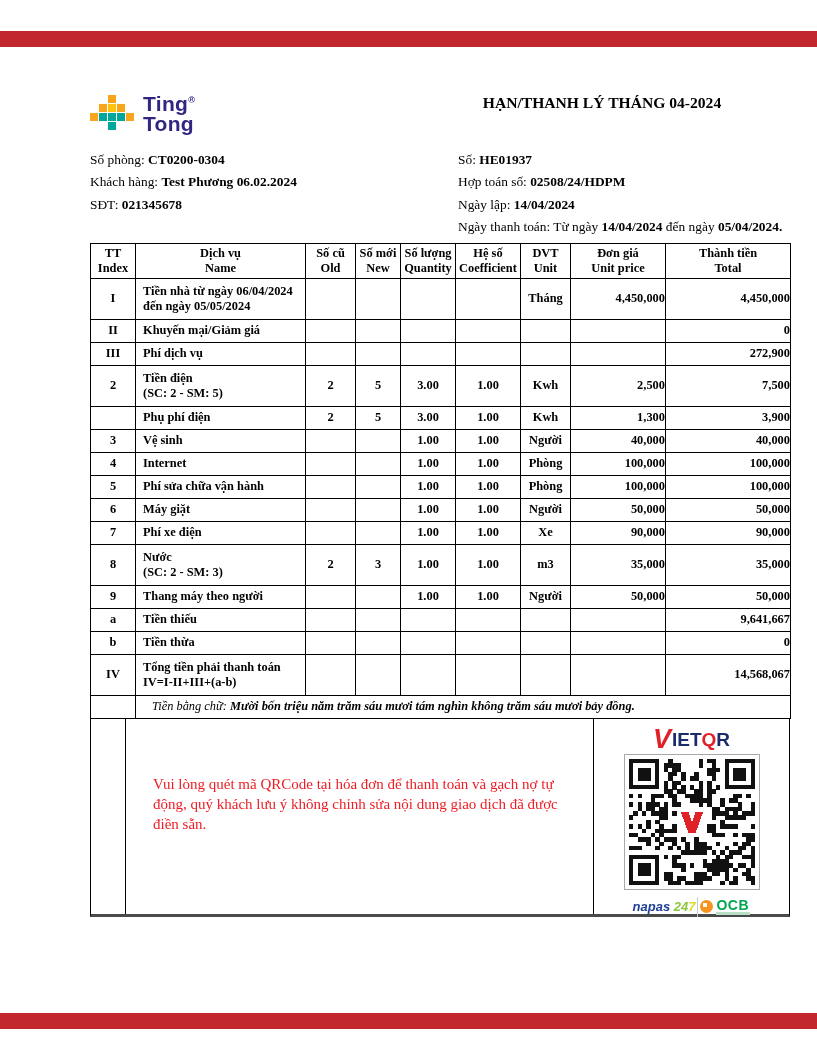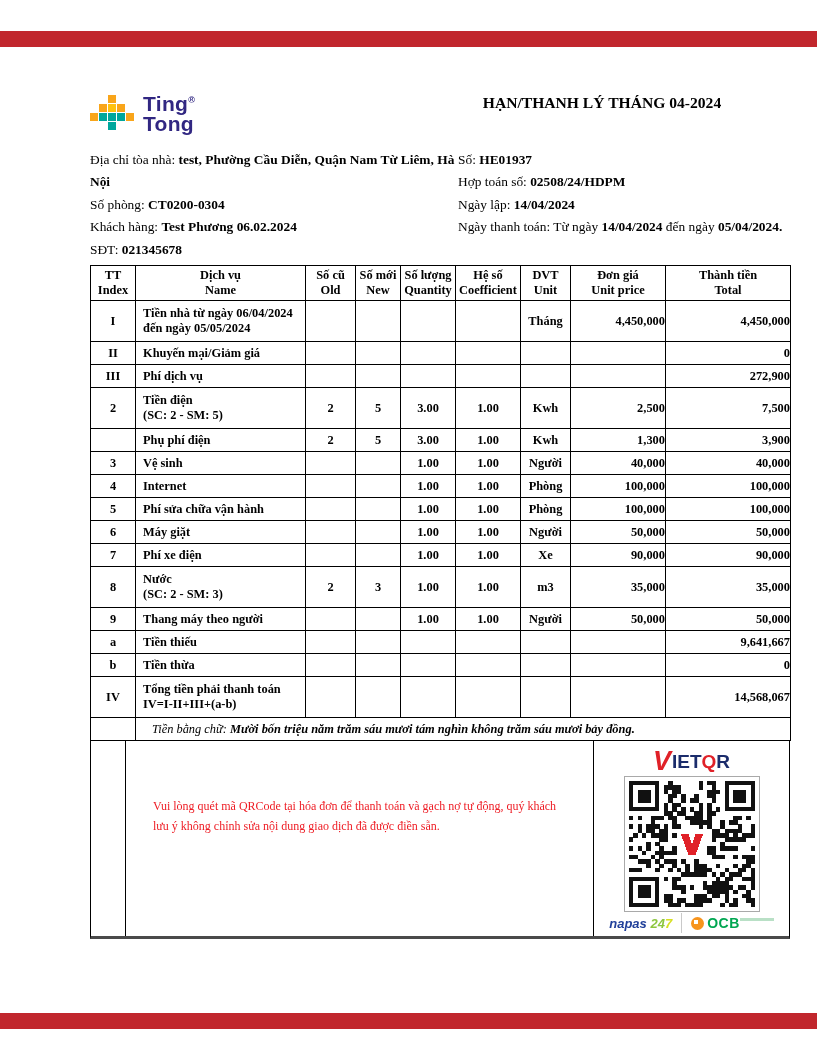--- a/index.html
+++ b/index.html
@@ -118,7 +118,6 @@
 
     <div class="meta">
       <div class="meta-left">
-        <p><span>Địa chỉ tòa nhà: </span><b>test, Phường Cầu Diễn, Quận Nam Từ Liêm, Hà Nội</b></p>
         <p><span>Số phòng: </span><b>CT0200-0304</b></p>
         <p><span>Khách hàng: </span><b>Test Phương 06.02.2024</b></p>
         <p><span>SĐT: </span><b>021345678</b></p>

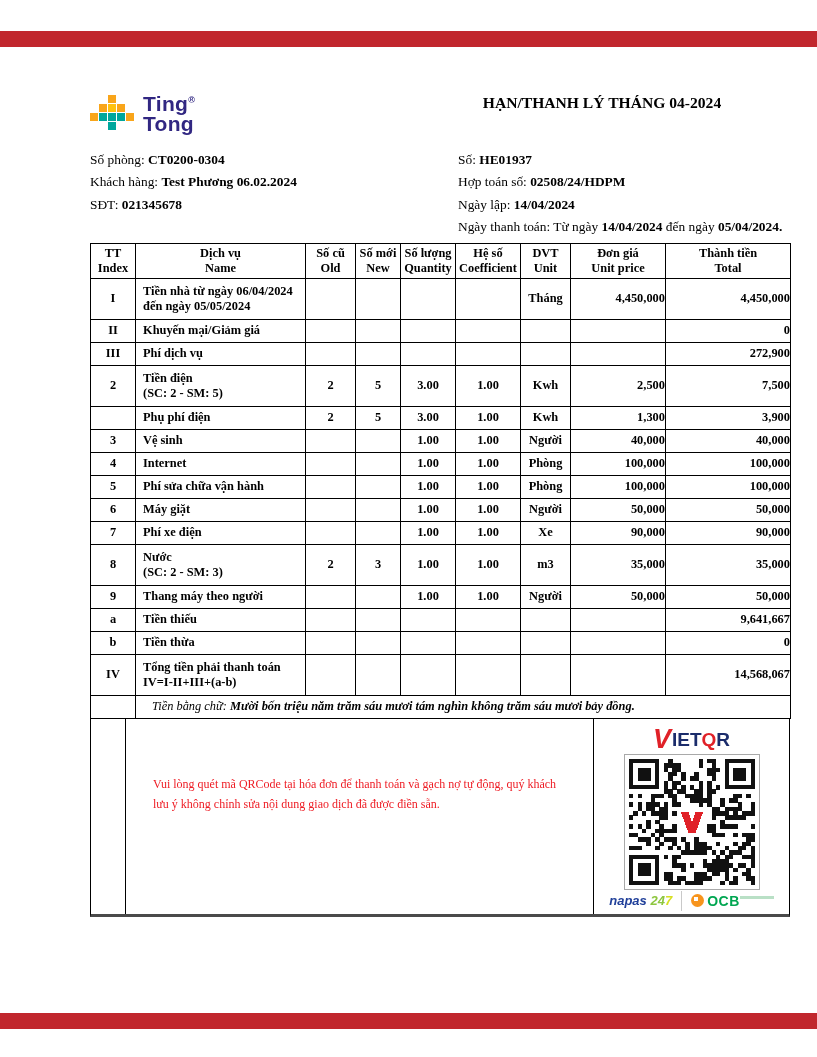--- a/index.html
+++ b/index.html
@@ -54,7 +54,7 @@
   .qrsec{display:flex;width:700px;height:198px;border:1px solid #000;border-top:none;
          border-bottom:3px solid #4a4a4a}
   .qr-colA{width:35px;border-right:1px solid #000}
-  .qr-colB{flex:1;padding:55px 28px 0 27px;font-size:12px}
+  .qr-colB{flex:1;padding:55px 28px 0 27px;font-size:15px}
   .notice{margin:0;color:var(--red);line-height:20px}
   .acct{margin:13px 0 0 0;line-height:20px}
   .qr-colC{width:196px;border-left:1px solid #000;display:flex;flex-direction:column;align-items:center}

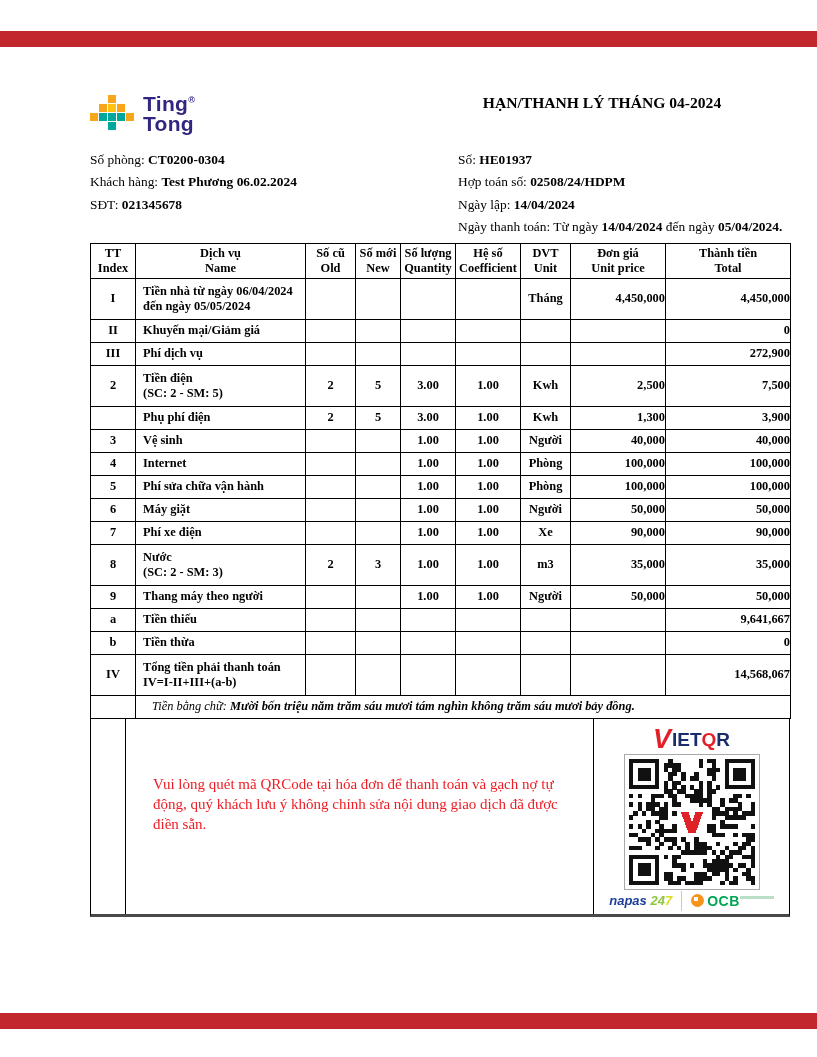--- a/index.html
+++ b/index.html
@@ -63,7 +63,7 @@
   .vq-v{color:var(--vqred);font-size:27px;font-style:italic;line-height:24px;margin-right:1px}
   .vq-iet,.vq-r{color:var(--vqnavy)} .vq-q{color:var(--vqred)}
   .qrimg{margin-top:3px;border:1px solid #a9a9a9;padding:4px;background:#fff;line-height:0}
-  .brands{margin-top:1px;display:flex;align-items:center;gap:9px;font-family:"Liberation Sans",sans-serif}
+  .brands{margin-top:7px;display:flex;align-items:center;gap:2px;font-family:"Liberation Sans",sans-serif}
   .napas{font-style:italic;font-weight:bold;font-size:13px;color:var(--napas-navy)}
   .napas .n24{color:var(--napas-green)} .napas .n7{color:var(--napas-yellow)}
   .vline{width:1px;height:20px;background:#c9c9c9}

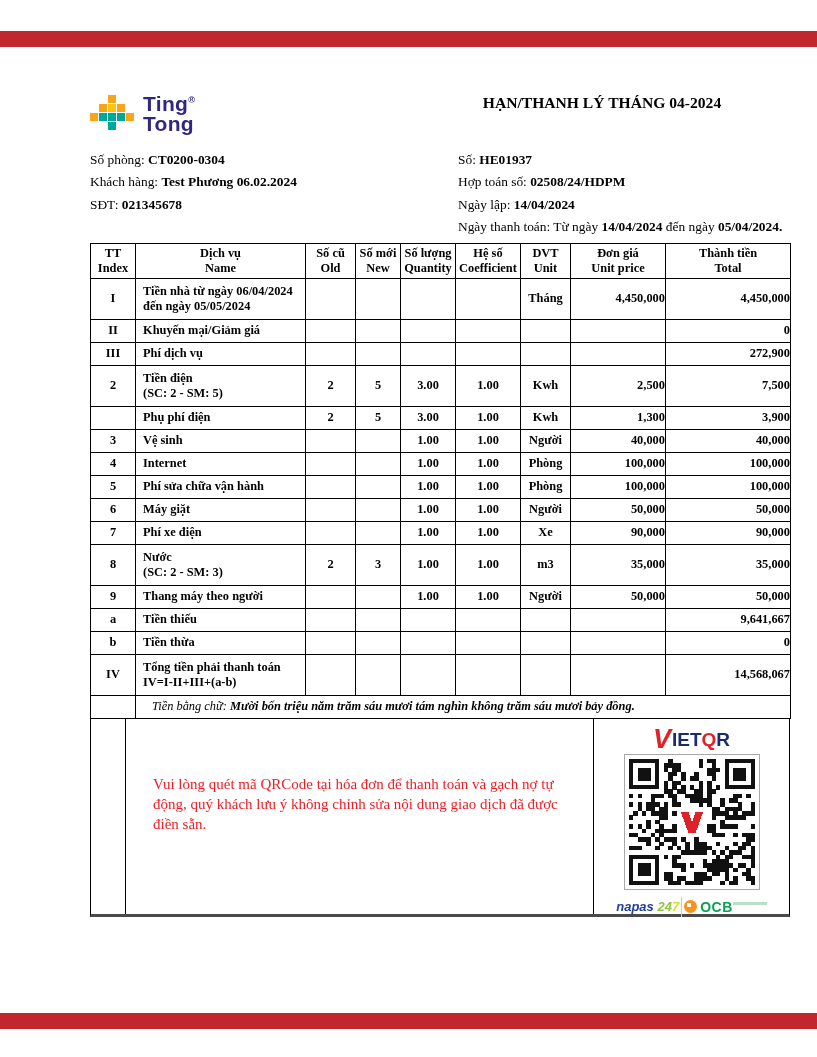--- a/index.html
+++ b/index.html
@@ -70,7 +70,7 @@
   .ocb{display:flex;align-items:center;gap:3px}
   .ocb-dot{width:13px;height:13px;border-radius:50%;
            background:radial-gradient(circle at 38% 38%, #fff 0 2.2px, var(--ocb-orange) 2.3px)}
-  .ocb-txt{display:flex;flex-direction:row}
+  .ocb-txt{display:flex;flex-direction:column}
   .ocb-name{color:var(--ocb-green);font-weight:bold;font-size:14px;line-height:12px;letter-spacing:.5px}
   .ocb-sub{height:3px;width:34px;background:#b9e0c6;margin-top:1px}
 </style>

